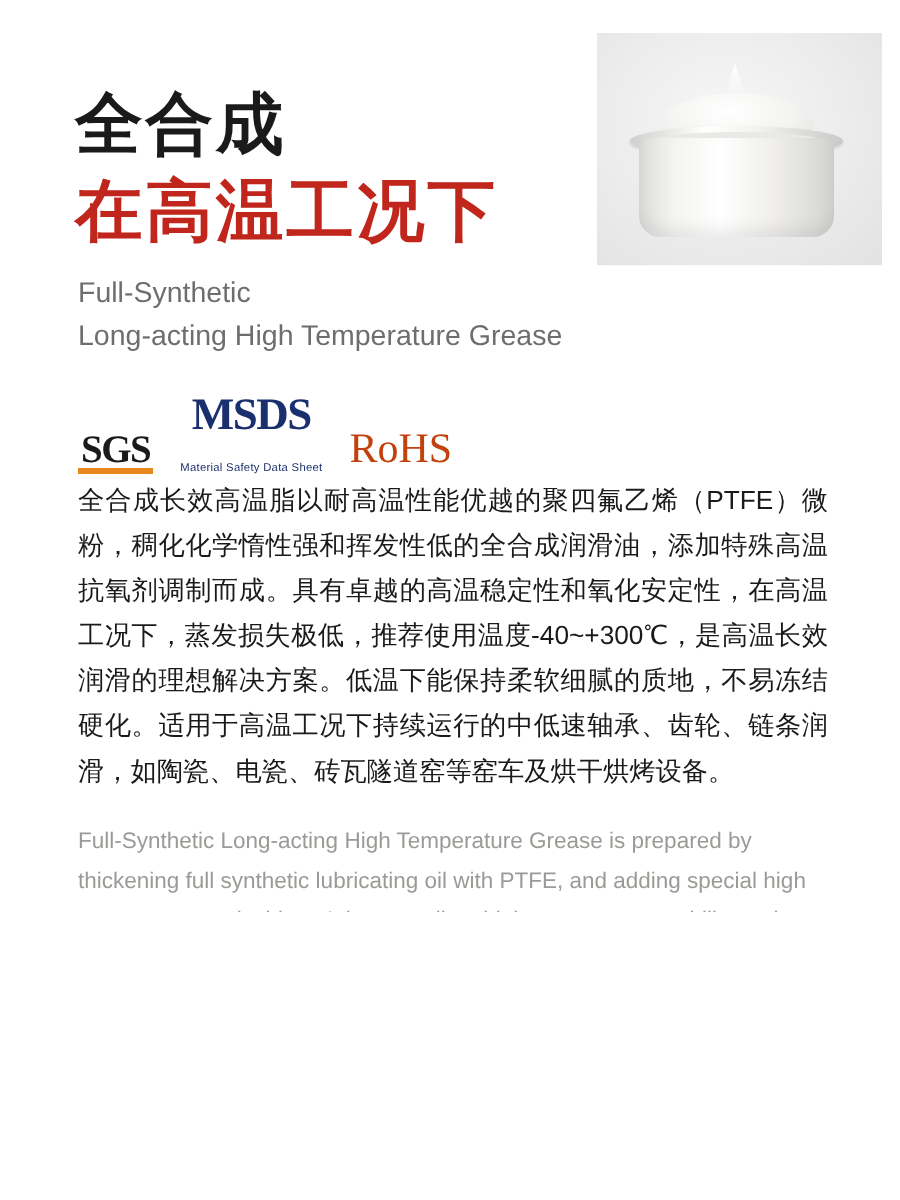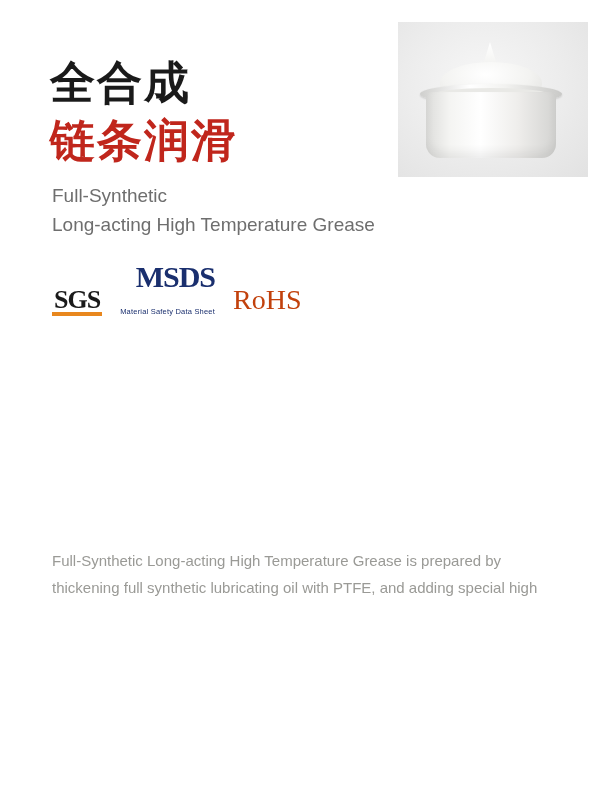--- a/index.html
+++ b/index.html
@@ -214,7 +214,7 @@
   </div>
 
   <div class="title-cn-1">全合成</div>
-  <div class="title-cn-2">链条润滑</div>
+  <div class="title-cn-2">在高温工况下</div>
 
   <div class="title-en">
     <div>Full-Synthetic</div>

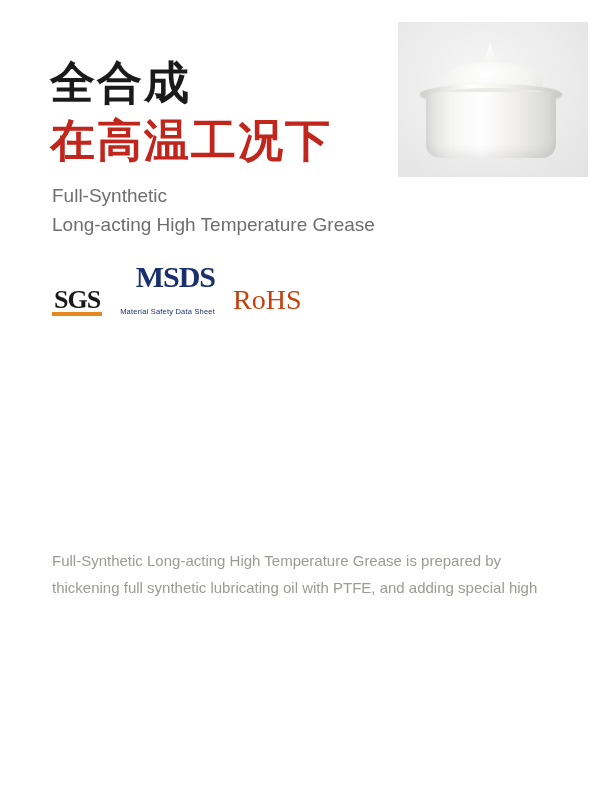--- a/index.html
+++ b/index.html
@@ -151,7 +151,7 @@
   }
   .msds {
     display: inline-block;
-    text-align: right;
+    text-align: center;
     line-height: 1;
   }
   .msds-main {

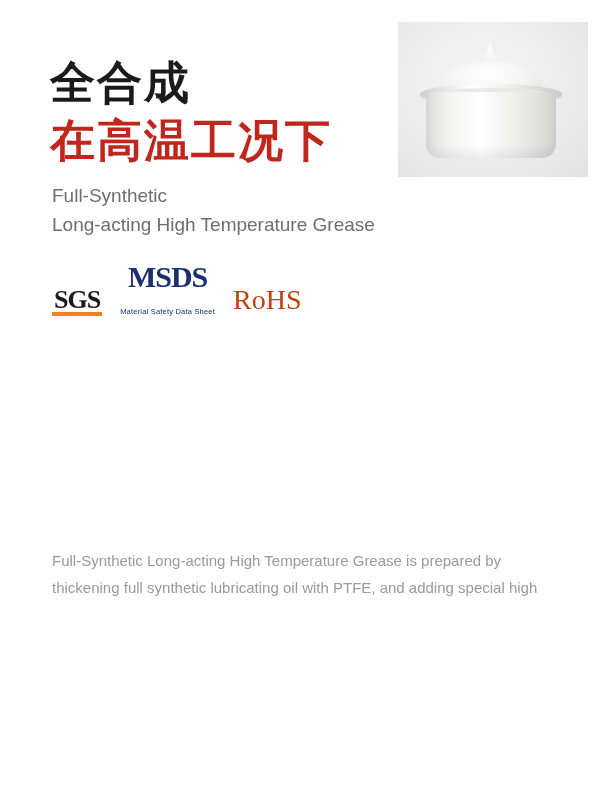--- a/index.html
+++ b/index.html
@@ -230,6 +230,7 @@
     <span class="rohs">RoHS</span>
   </div>
 
+  <div class="body-cn">全合成长效高温脂以耐高温性能优越的聚四氟乙烯（PTFE）微粉，稠化化学惰性强和挥发性低的全合成润滑油，添加特殊高温抗氧剂调制而成。具有卓越的高温稳定性和氧化安定性，在高温工况下，蒸发损失极低，推荐使用温度-40~+300℃，是高温长效润滑的理想解决方案。低温下能保持柔软细腻的质地，不易冻结硬化。适用于高温工况下持续运行的中低速轴承、齿轮、链条润滑，如陶瓷、电瓷、砖瓦隧道窑等窑车及烘干烘烤设备。</div>
   <div class="body-en">Full-Synthetic Long-acting High Temperature Grease is prepared by thickening full synthetic lubricating oil with PTFE, and adding special high temperature antioxidant. It has excellent high temperature stability and oxidation stability. Under high temperature conditions, it has low evaporation loss. The recommended operating temperature is -40~+300ºC, which is an ideal solution for long-acting lubrication at high temperature. It can maintain soft and delicate texture under low temperature, and is not easy to freeze and harden. It is suitable for lubrication of medium and low speed bearings, gears and chain which are continuously operating under high temperature conditions, such as ceramics, electric porcelain, brick tunnel kiln as well as other kiln cars and drying equipment.</div>
 
 </div>

